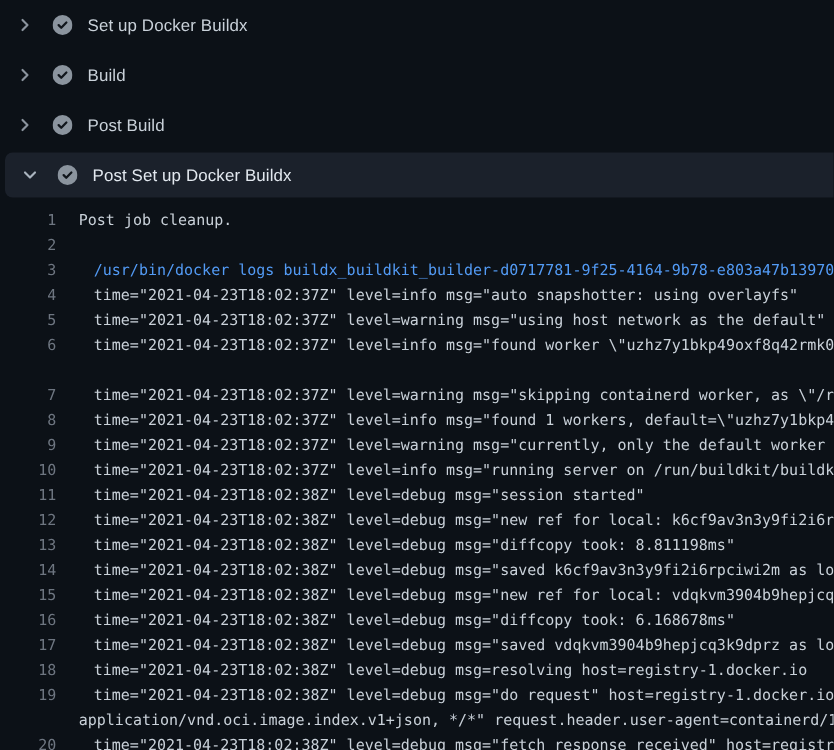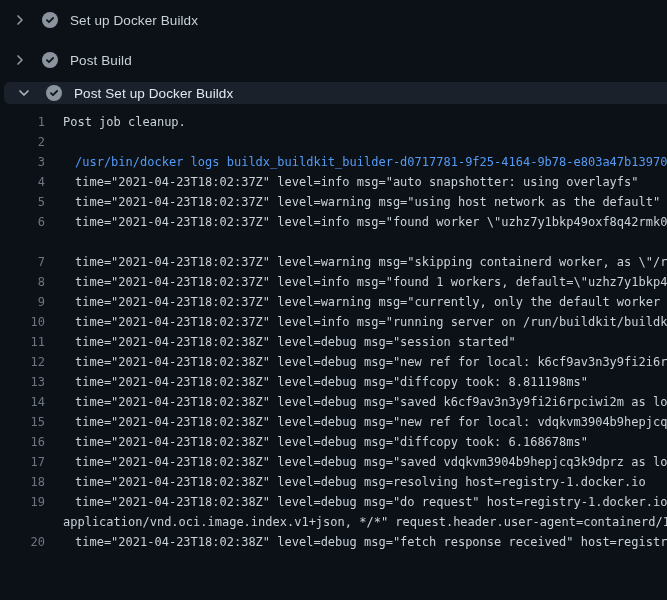--- a/index.html
+++ b/index.html
@@ -105,6 +105,18 @@
           <circle cx="8" cy="8" r="8" fill="#8b949e"></circle>
           <path d="M4.9 8.1l2.1 2.1 4.1-4.2" fill="none" stroke="#10151b" stroke-width="1.8" stroke-linecap="round" stroke-linejoin="round"></path>
         </svg></span>
+      <span class="label">Build</span>
+    </div>
+    <div class="step">
+      <span class="chev">
+        <svg width="16" height="16" viewBox="0 0 16 16">
+          <path d="M6 4l4 4-4 4" fill="none" stroke="#8b949e" stroke-width="1.7" stroke-linecap="round" stroke-linejoin="round"></path>
+        </svg>
+      </span>
+      <span class="check"><svg width="16" height="16" viewBox="0 0 16 16">
+          <circle cx="8" cy="8" r="8" fill="#8b949e"></circle>
+          <path d="M4.9 8.1l2.1 2.1 4.1-4.2" fill="none" stroke="#10151b" stroke-width="1.8" stroke-linecap="round" stroke-linejoin="round"></path>
+        </svg></span>
       <span class="label">Post Build</span>
     </div>
     <div class="step expanded">

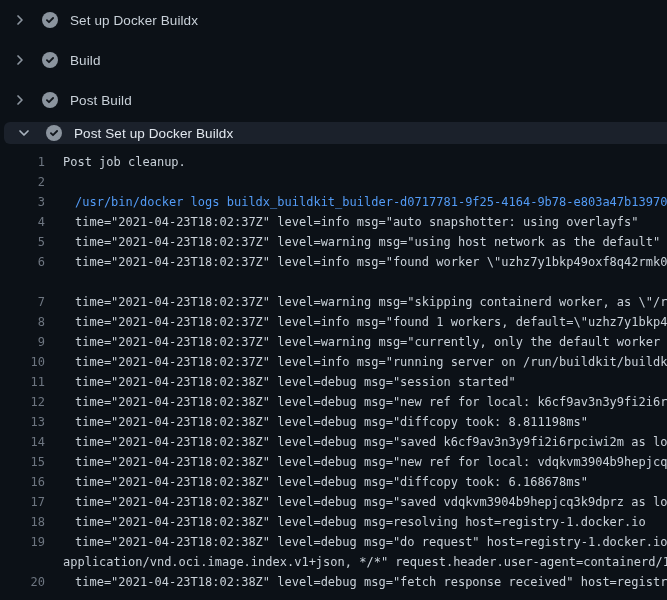--- a/index.html
+++ b/index.html
@@ -21,7 +21,7 @@
     text-align: center;
   }
   .step.expanded {
-    height: 22px;
+    height: 36px;
     margin: 2px 0 2px 4px;
     background: #1b212b;
     border-radius: 6px 0 0 6px;

